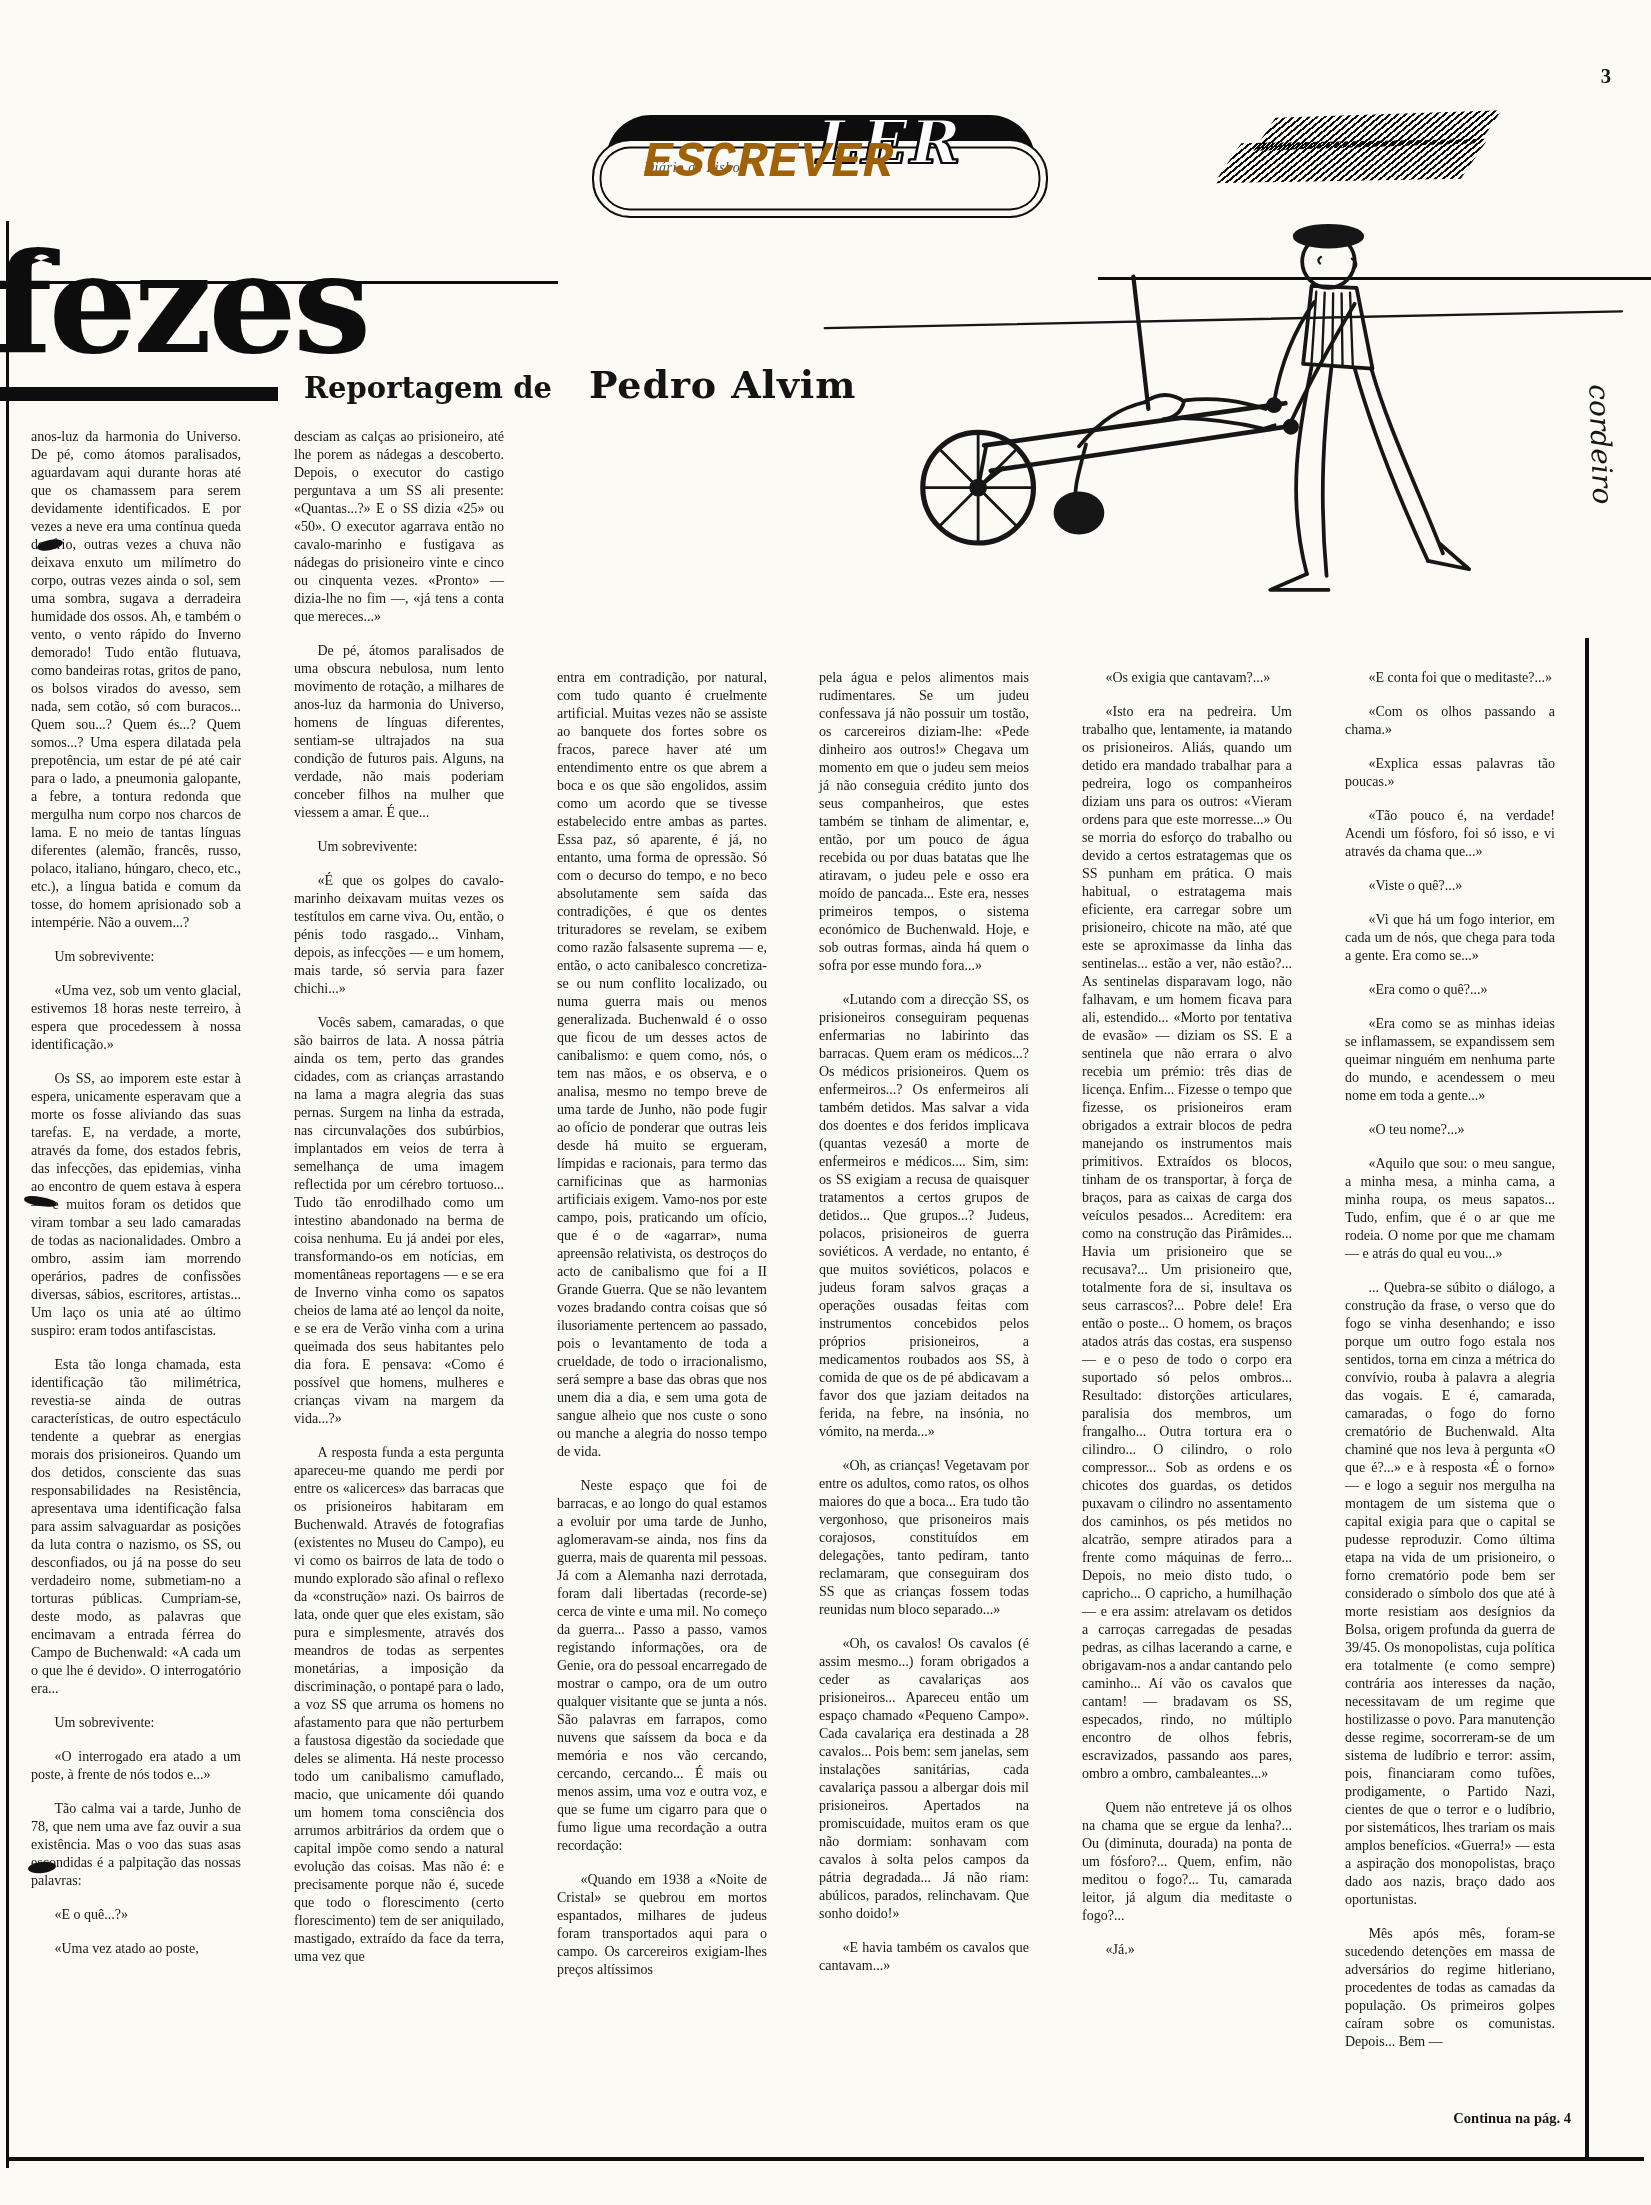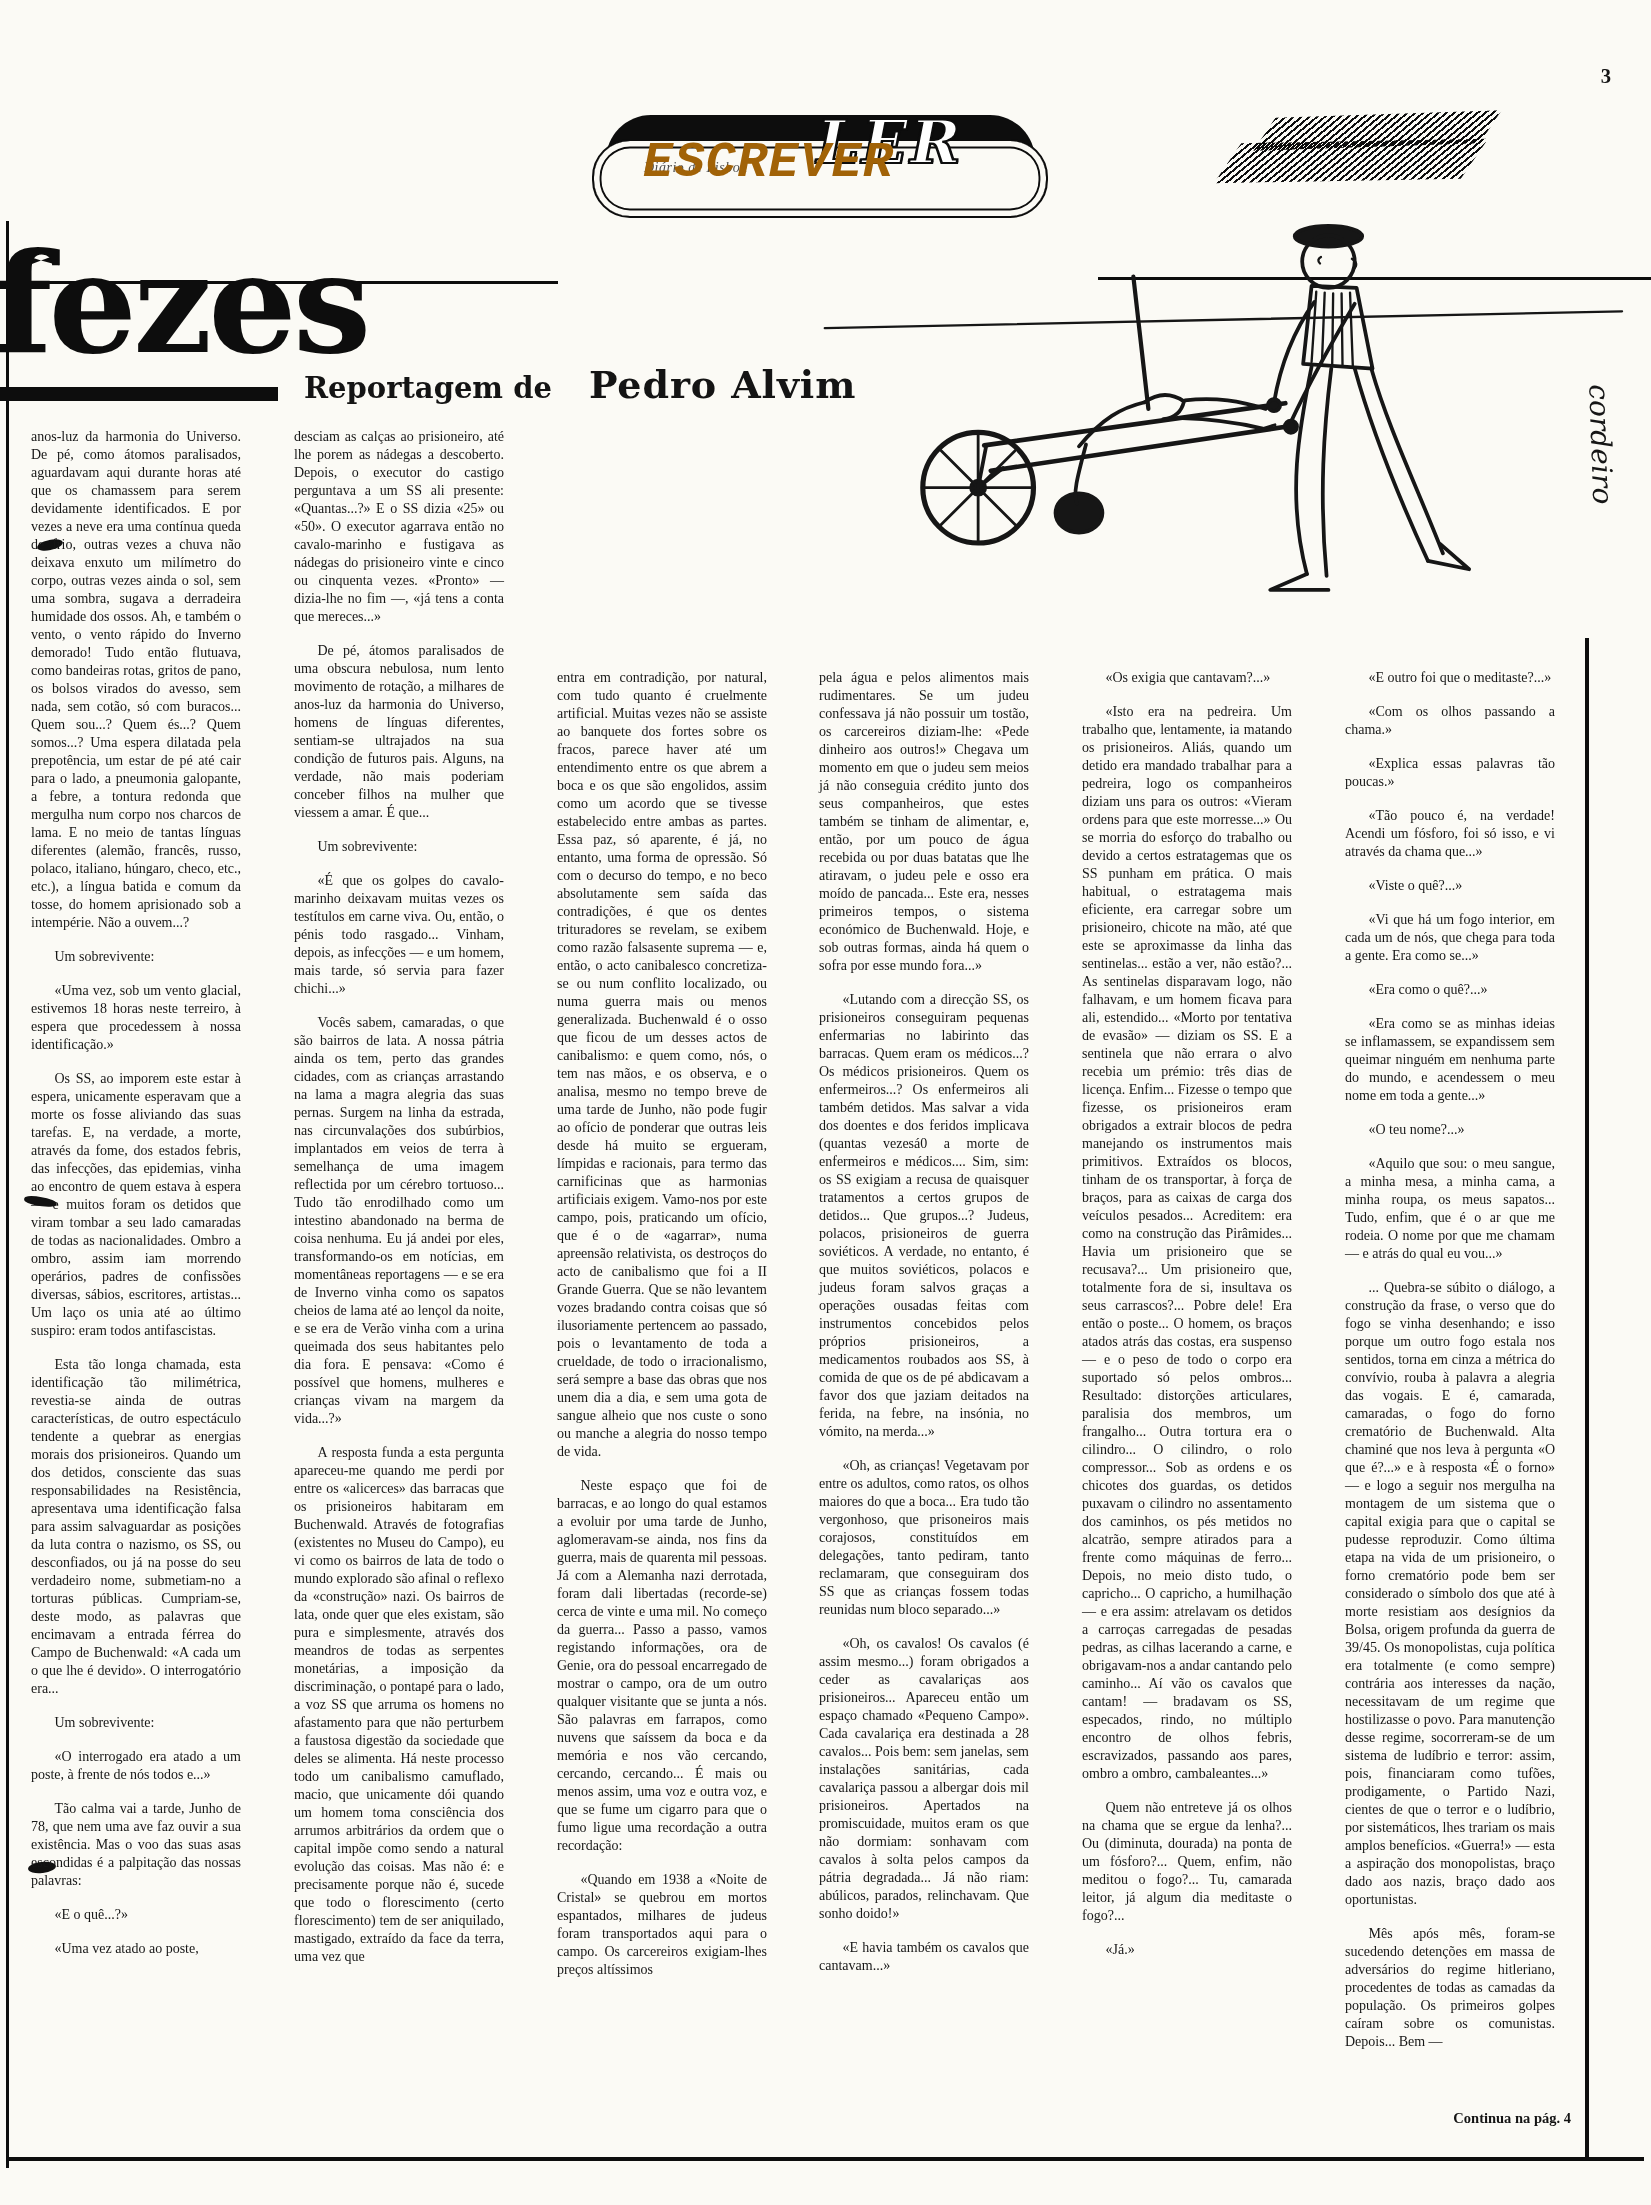--- a/index.html
+++ b/index.html
@@ -230,7 +230,7 @@
       <p>«Já.»</p>
     </div>
   <div class="col c6">
-      <p>«E outro foi que o meditaste?...»</p>
+      <p>«E conta foi que o meditaste?...»</p>
       <p>«Com os olhos passando a chama.»</p>
       <p>«Explica essas palavras tão poucas.»</p>
       <p>«Tão pouco é, na verdade! Acendi um fósforo, foi só isso, e vi através da chama que...»</p>

